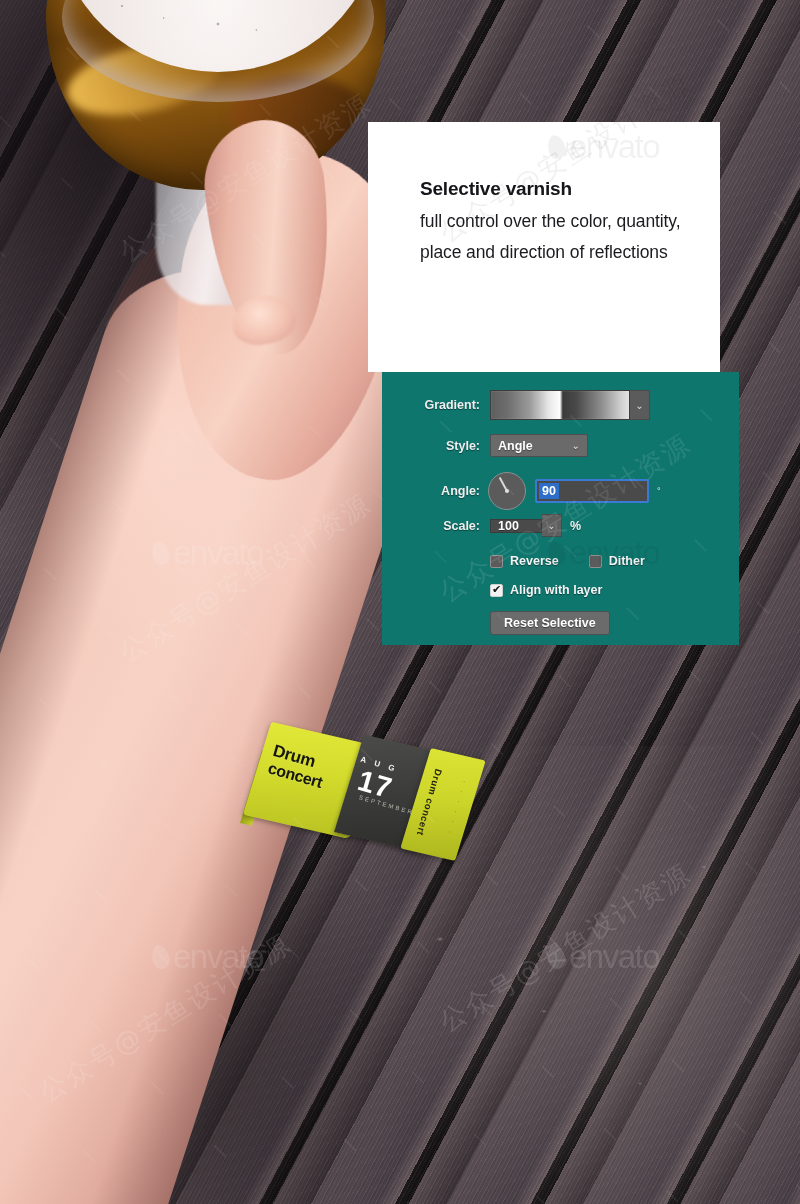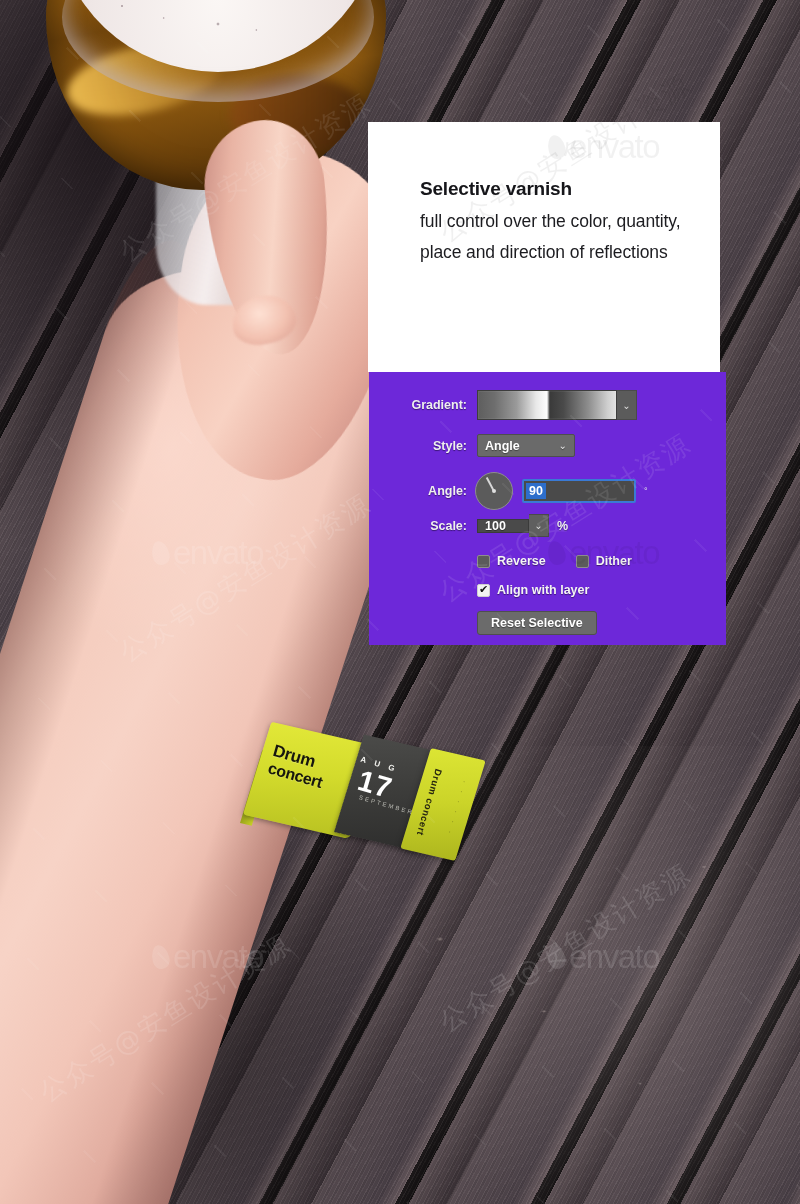--- a/index.html
+++ b/index.html
@@ -313,9 +313,9 @@
   
   .ps-panel {
     position: absolute;
-    left: 369px; top: 372px;
+    left: 382px; top: 372px;
     width: 357px; height: 273px;
-    background: #6d28d9;
+    background: #0f766e;
     color: #f0f0f0;
     font-size: 12.5px;
   }

